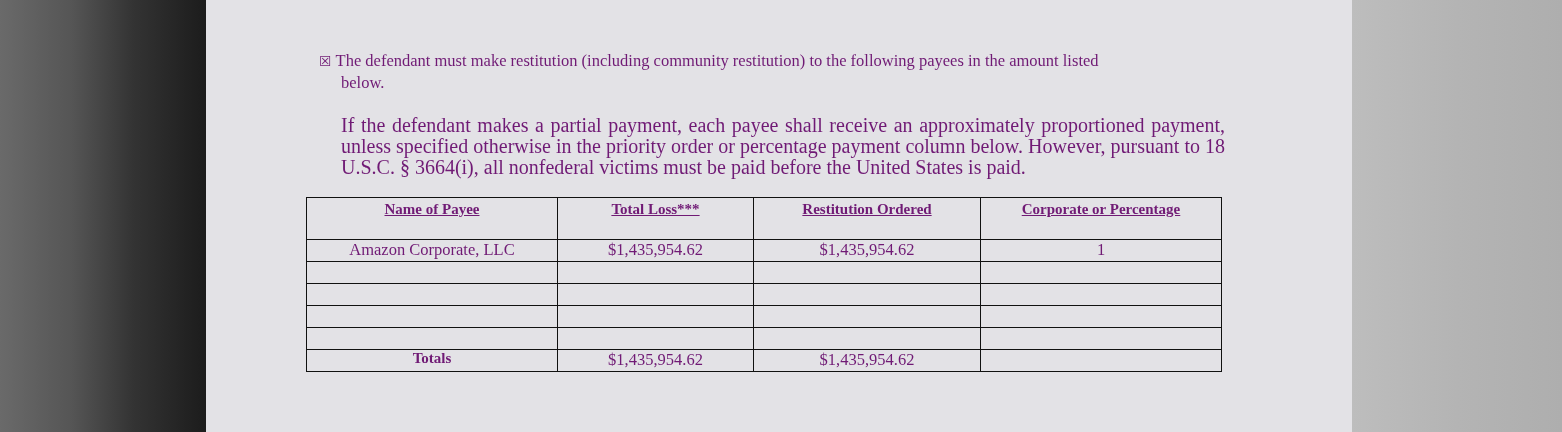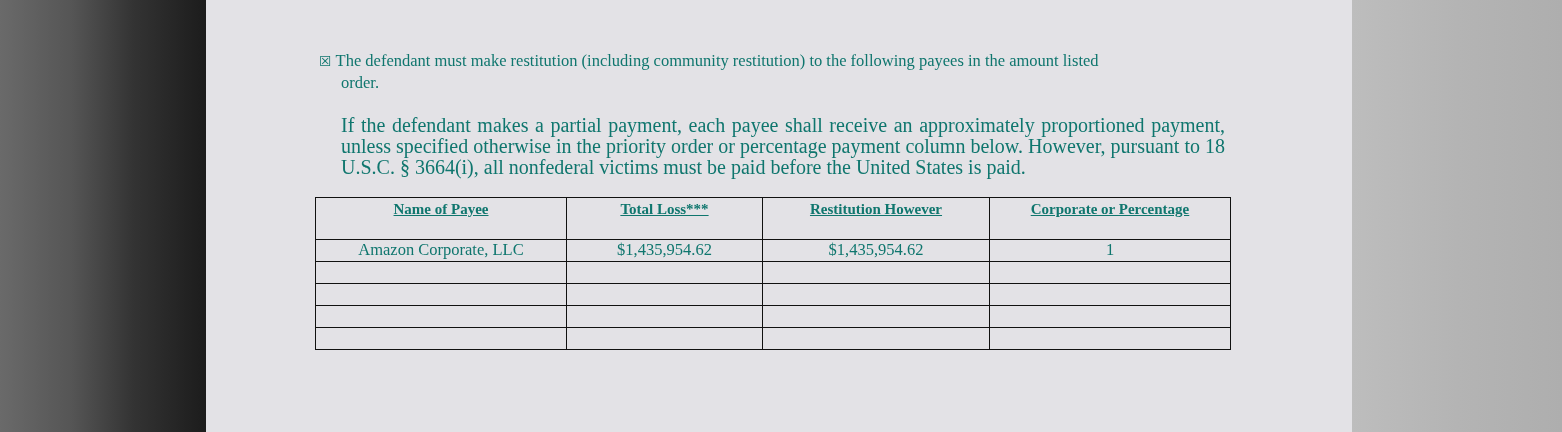--- a/index.html
+++ b/index.html
@@ -19,7 +19,7 @@
     .page {
       position: absolute; left: 206px; top: 0; width: 1146px; height: 432px;
       background: #e3e2e6;
-      color: #0f766e;
+      color: #701a75;
     }
     .para1 {
       position: absolute; left: 113px; top: 50px; width: 906px;

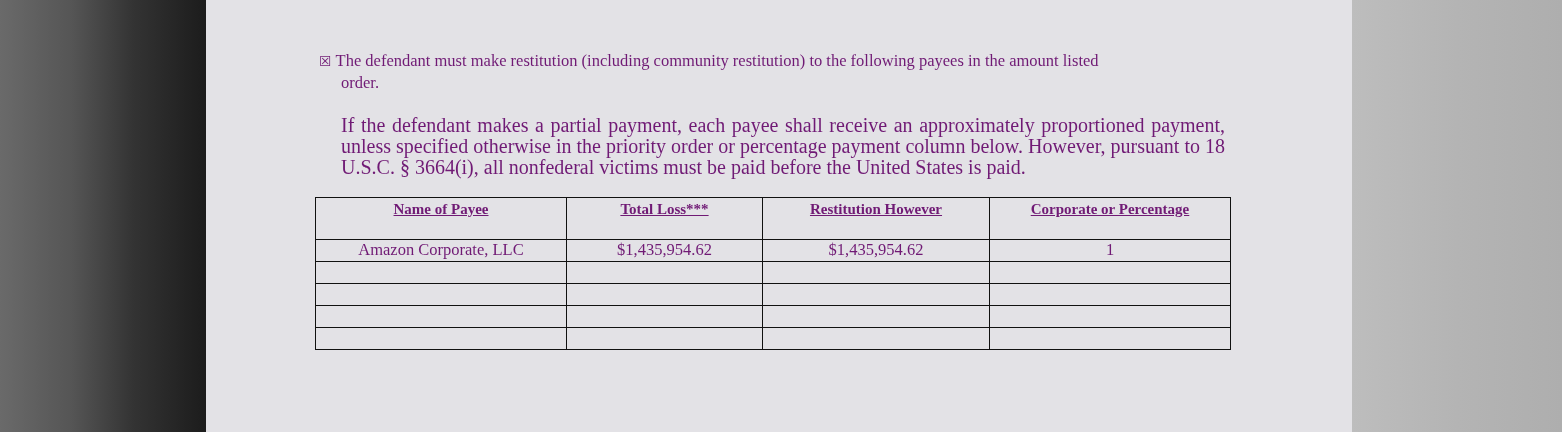--- a/index.html
+++ b/index.html
@@ -60,7 +60,7 @@
 
   <div class="para1">
     <span class="checkbox">☒</span><span>The defendant must make restitution (including community restitution) to the following payees in the amount listed</span>
-    <span class="line2">order.</span>
+    <span class="line2">below.</span>
   </div>
 
   <div class="para2">If the defendant makes a partial payment, each payee shall receive an approximately proportioned payment, unless specified otherwise in the priority order or percentage payment column below.  However, pursuant to 18 U.S.C. § 3664(i), all nonfederal victims must be paid before the United States is paid.</div>

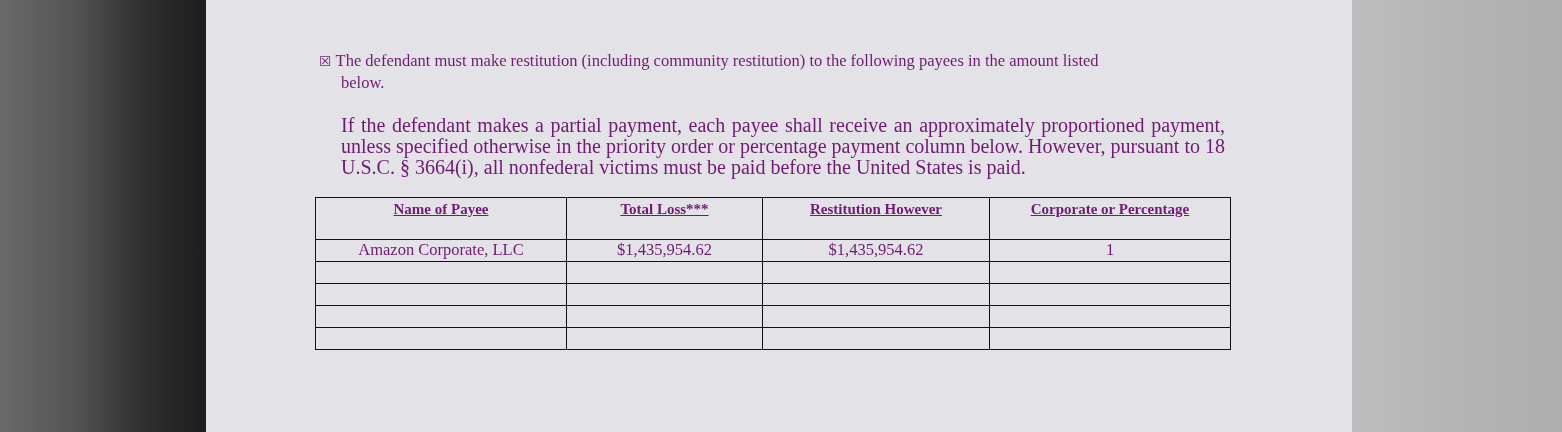--- a/index.html
+++ b/index.html
@@ -32,7 +32,7 @@
       font-size: 20px; line-height: 21px; text-align: justify;
     }
     table.restitution {
-      position: absolute; left: 109px; top: 197px;
+      position: absolute; left: 100px; top: 197px;
       border-collapse: collapse; font-size: 16.5px;
     }
     table.restitution td, table.restitution th {

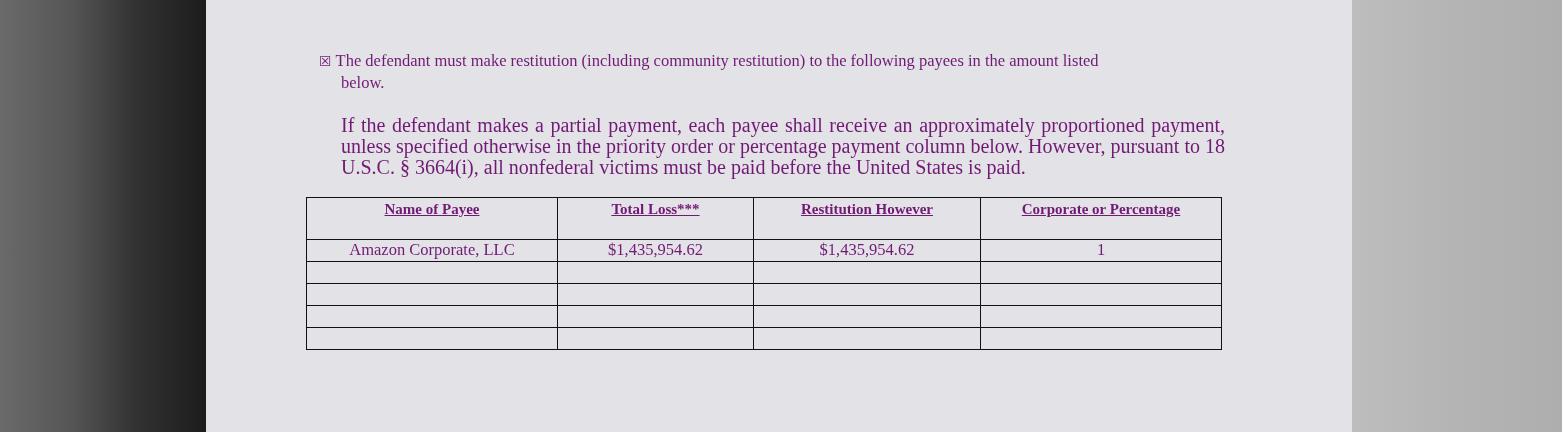--- a/index.html
+++ b/index.html
@@ -70,7 +70,7 @@
       <tr>
         <th class="c1">Name of Payee</th>
         <th class="c2">Total Loss***</th>
-        <th class="c3">Restitution However</th>
+        <th class="c3">Restitution Ordered</th>
         <th class="c4">Corporate or Percentage</th>
       </tr>
     </thead>

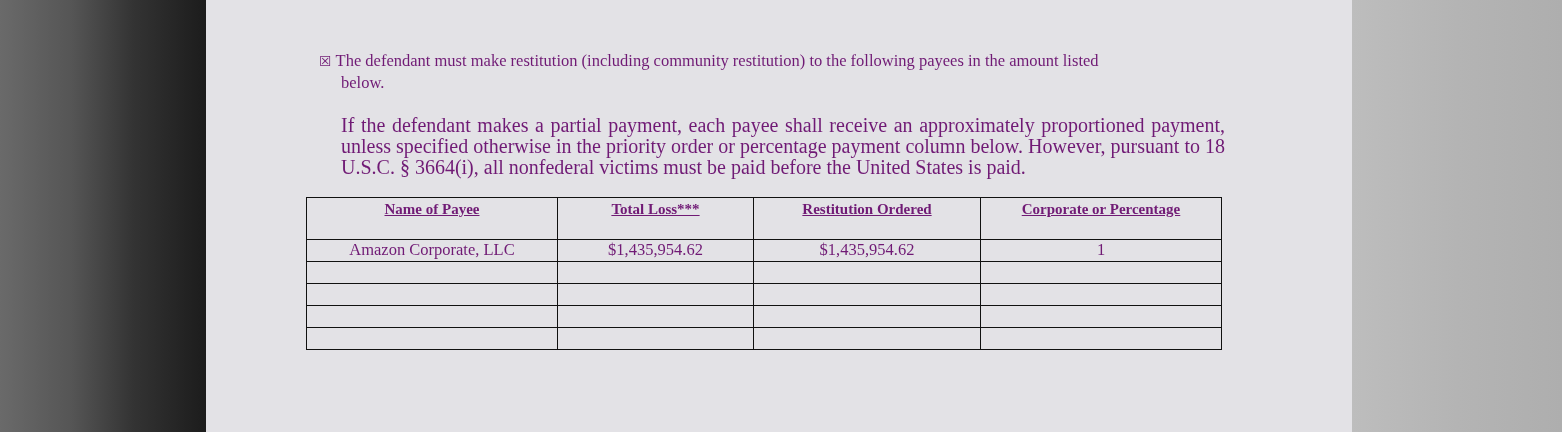--- a/index.html
+++ b/index.html
@@ -105,6 +105,12 @@
         <td class="center"></td>
         <td class="center"></td>
       </tr>
+      <tr>
+        <td class="left bold">Totals</td>
+        <td class="center">$1,435,954.62</td>
+        <td class="center">$1,435,954.62</td>
+        <td class="center"></td>
+      </tr>
     </tbody>
   </table>
 </div>

